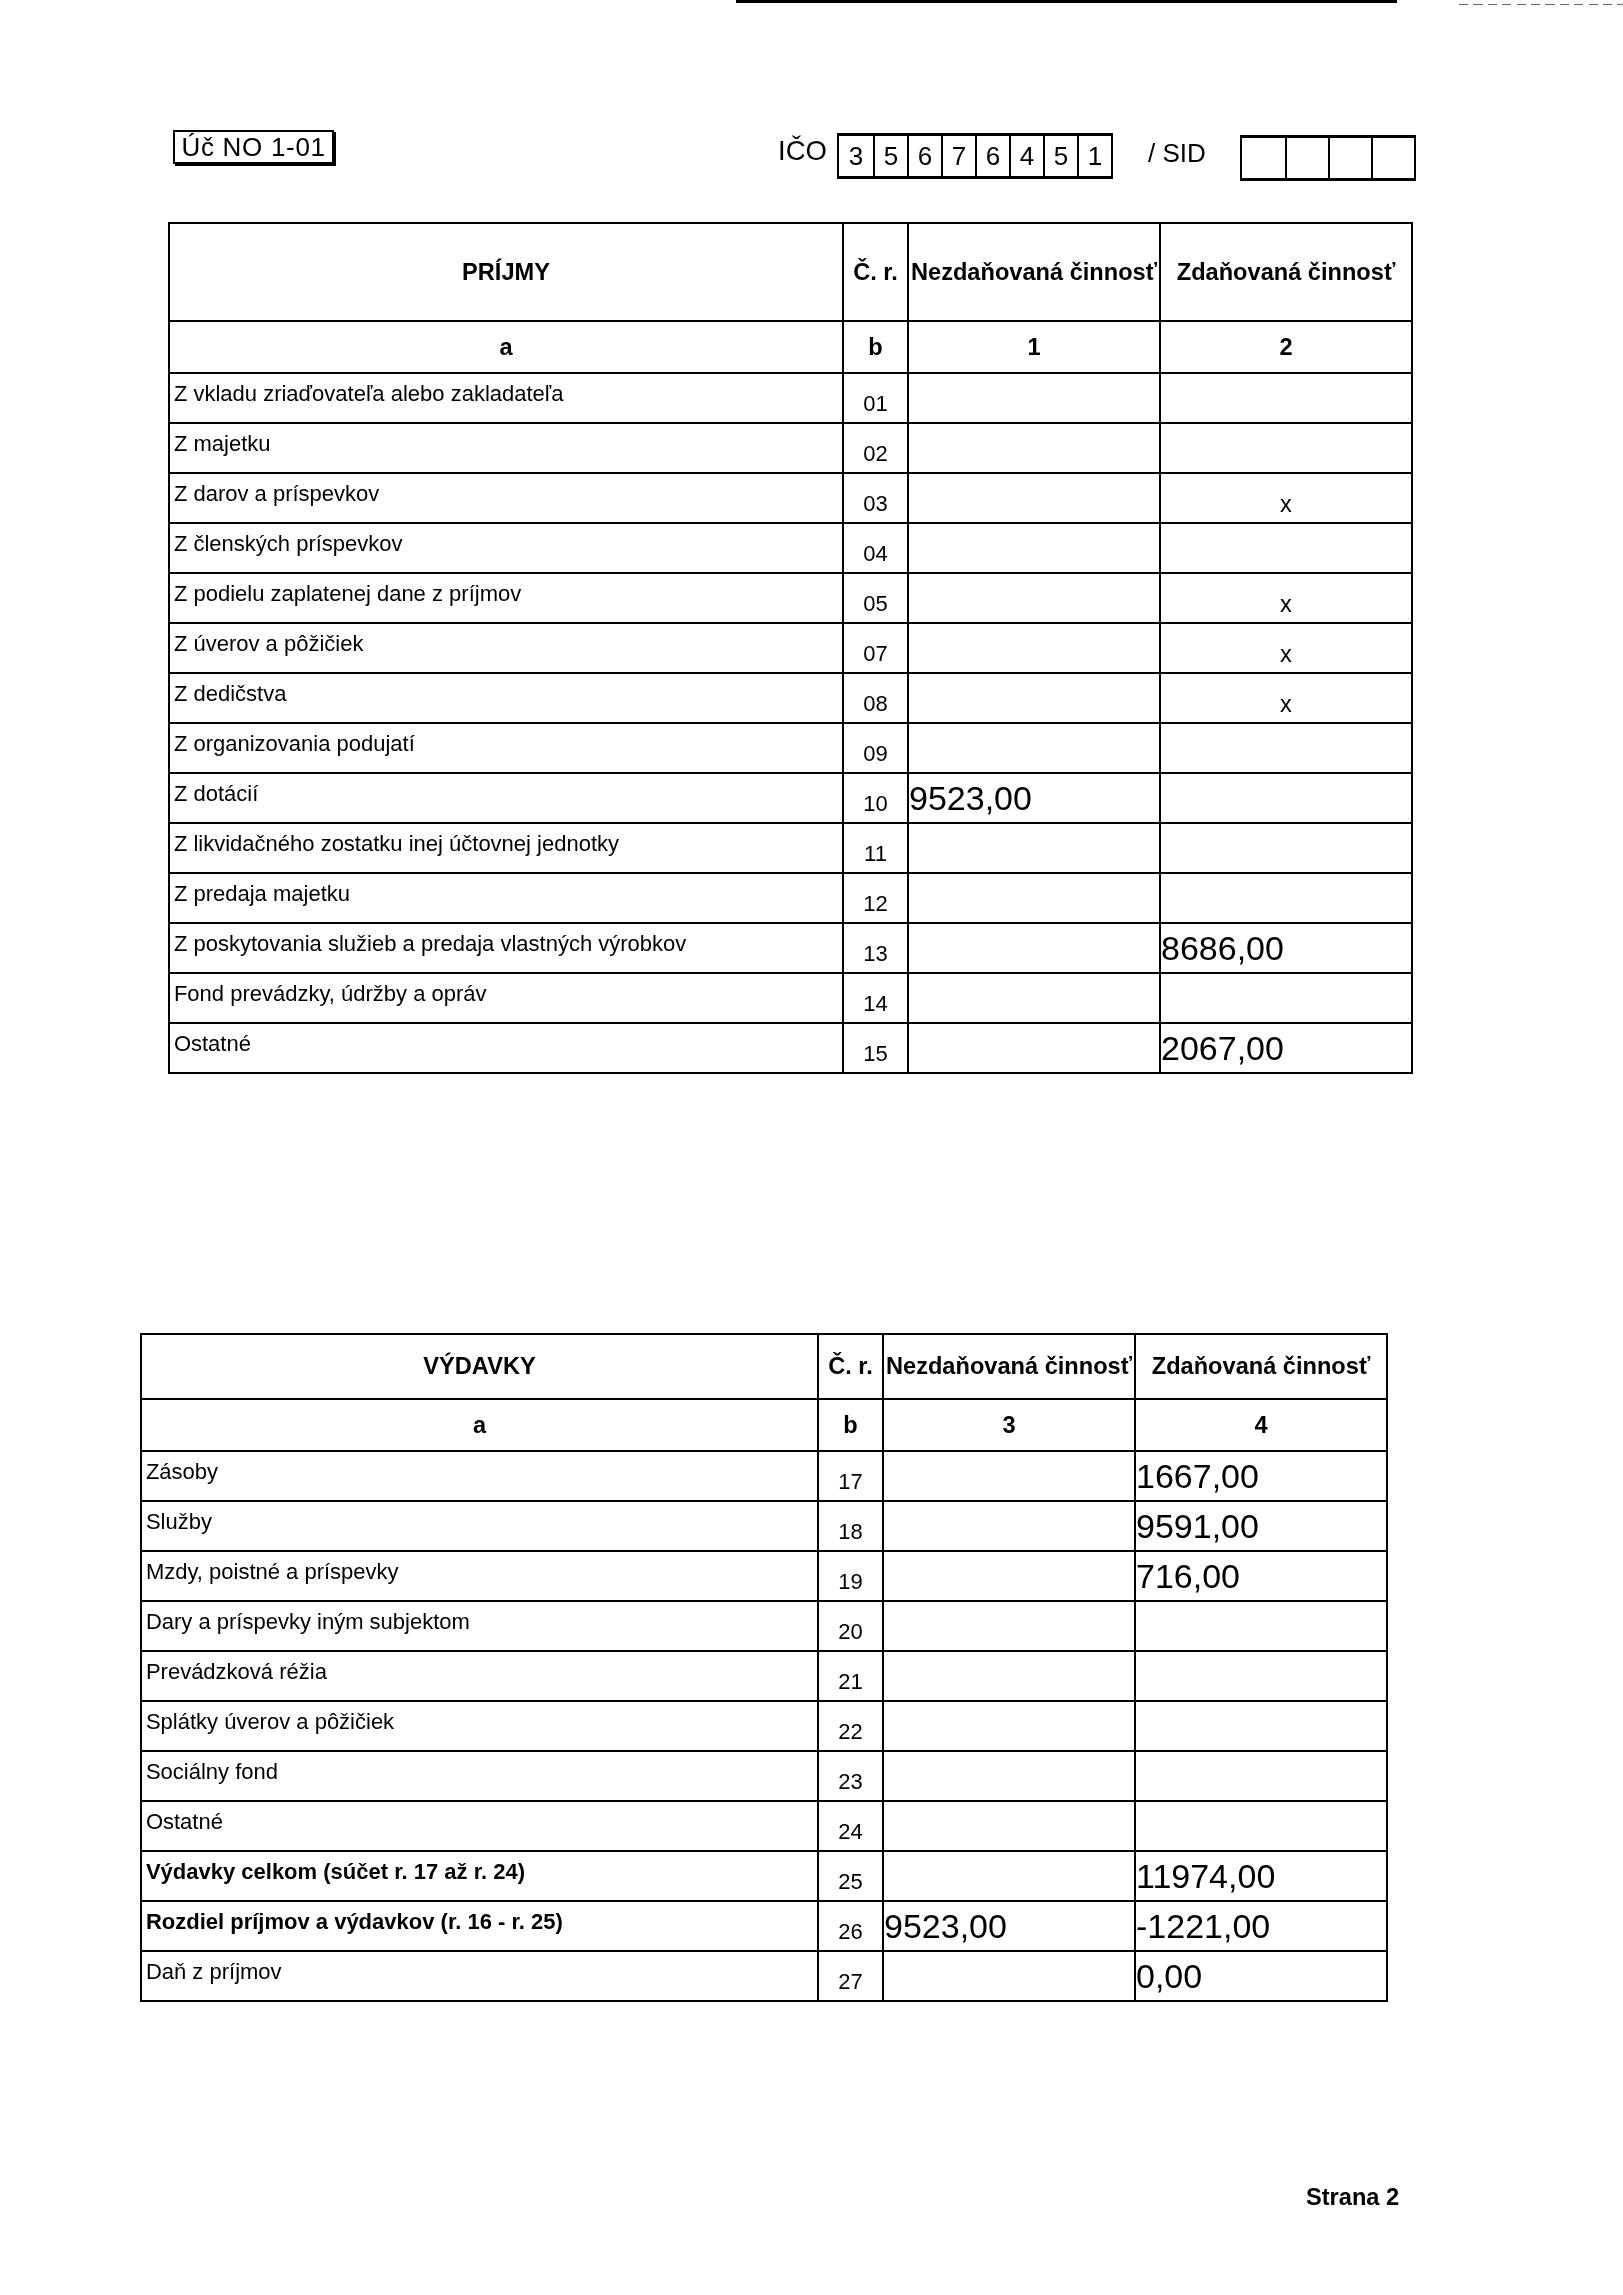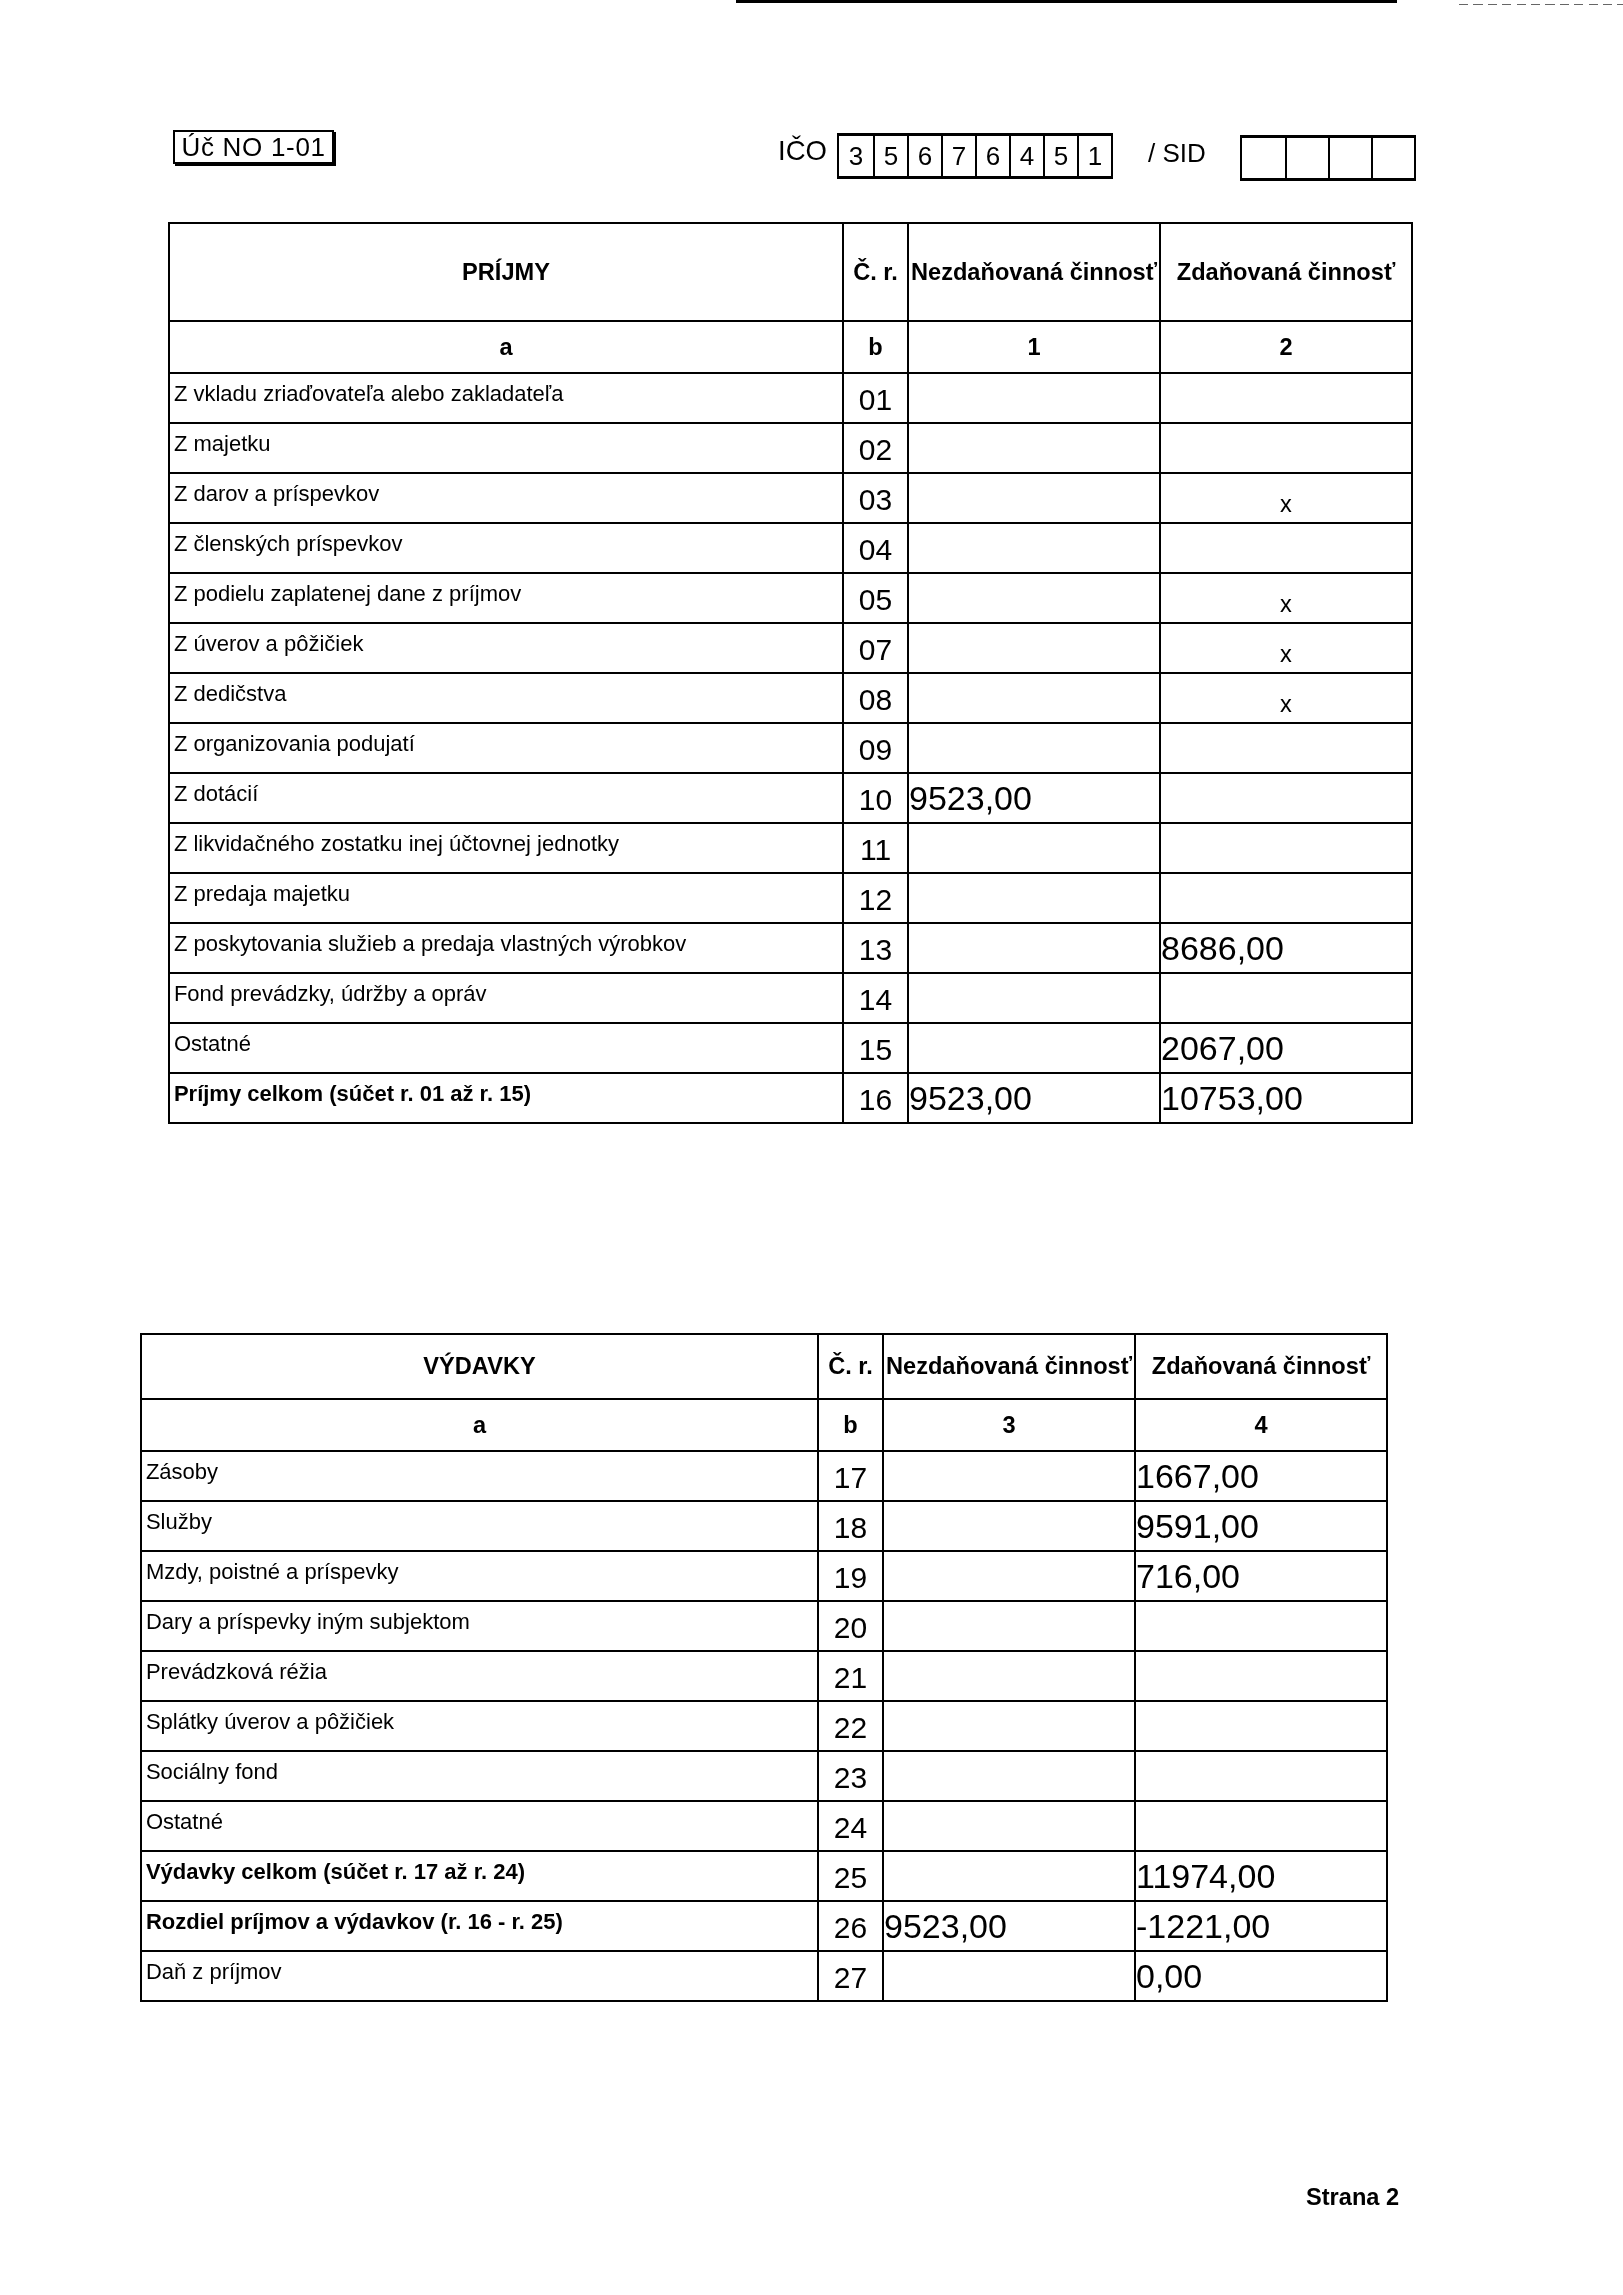--- a/index.html
+++ b/index.html
@@ -27,7 +27,7 @@
   table.fin td, table.fin th { border: 2.6px solid #000; padding: 0; box-sizing: border-box; }
   table.fin th { font-weight: bold; font-size: 23.6px; text-align: center; vertical-align: middle; }
   table.fin td.label { font-size: 22px; text-align: left; padding-left: 3.9px; vertical-align: top; padding-top: 6.5px; }
-  table.fin td.rownum { font-size: 30px; text-align: center; vertical-align: bottom; padding-bottom: 5.2px; }
+  table.fin td.rownum { font-size: 22px; text-align: center; vertical-align: bottom; padding-bottom: 5.2px; }
   table.fin td.val { font-size: 34px; text-align: left; padding-right: 9.2px; vertical-align: bottom; padding-bottom: 3.9px; }
   table.fin td.val.x { text-align: center; font-size: 23.6px; padding-right: 0; }
   table.fin tr.total td.label { font-weight: bold; }

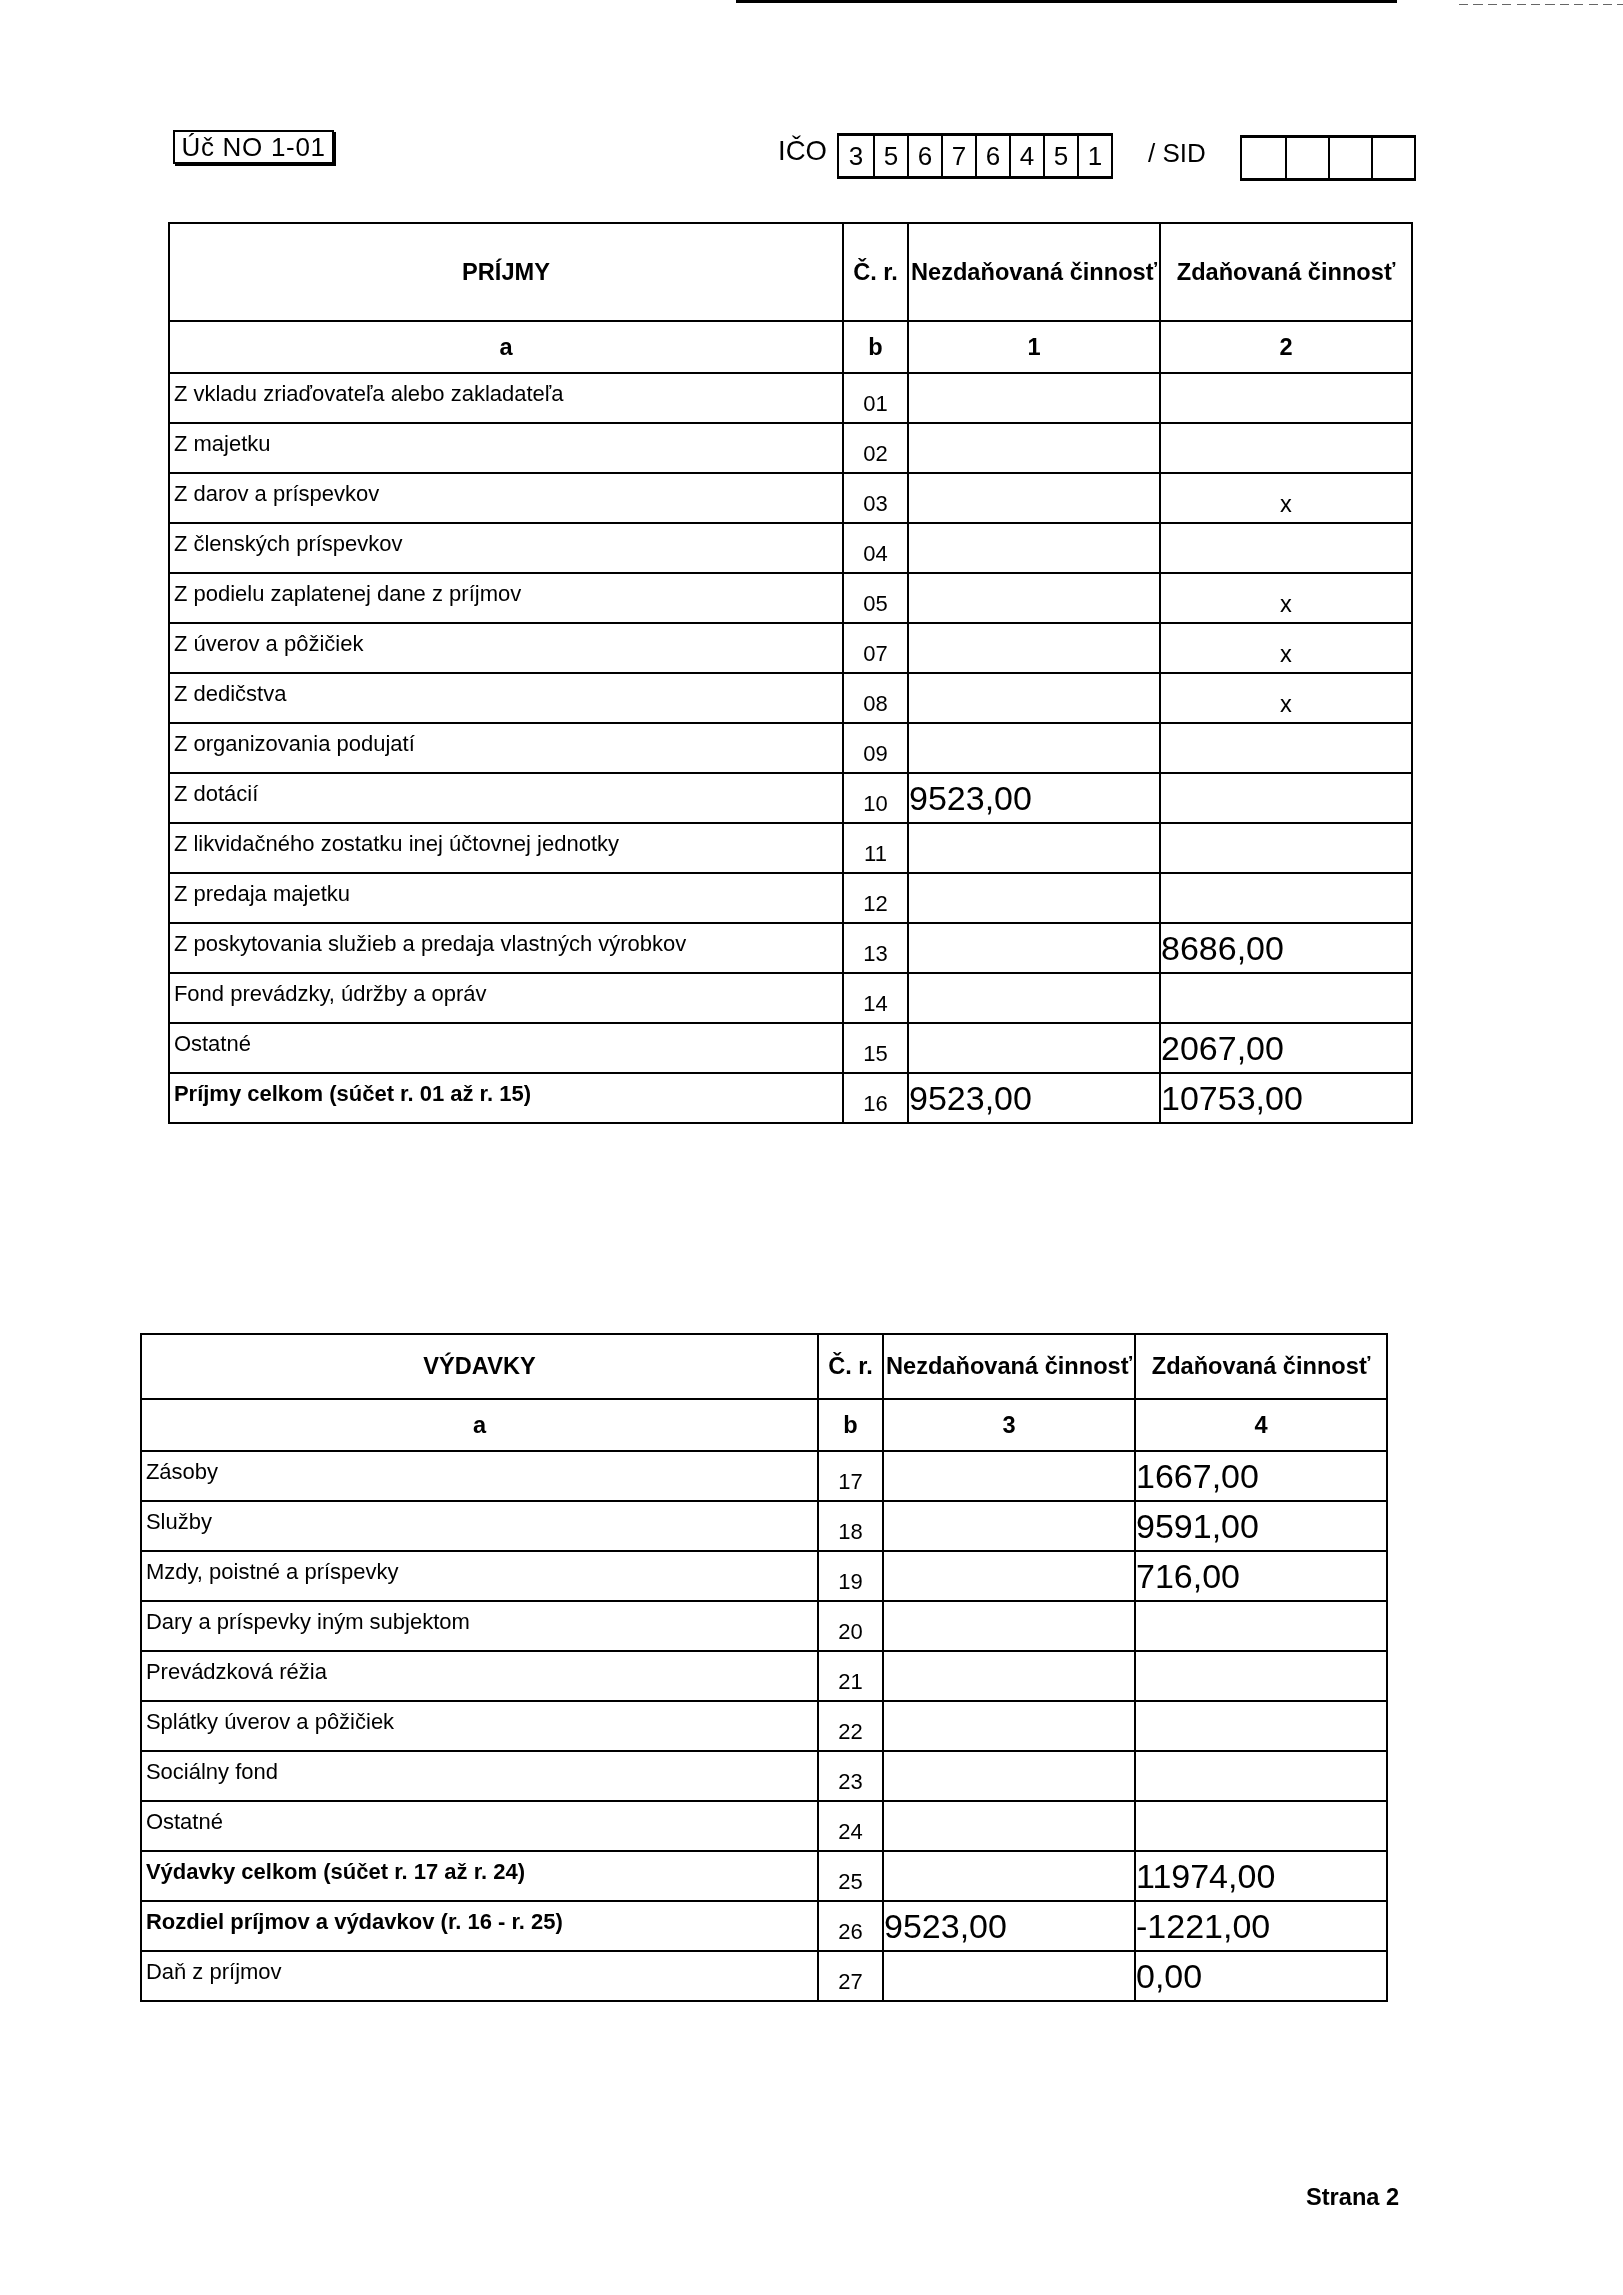--- a/index.html
+++ b/index.html
@@ -187,12 +187,6 @@
         <td class="val"></td>
         <td class="val">2067,00</td>
       </tr>
-      <tr class="row total">
-        <td class="label">Príjmy celkom (súčet r. 01 až r. 15)</td>
-        <td class="rownum">16</td>
-        <td class="val">9523,00</td>
-        <td class="val">10753,00</td>
-      </tr>
     </tbody>
 </table>
 

